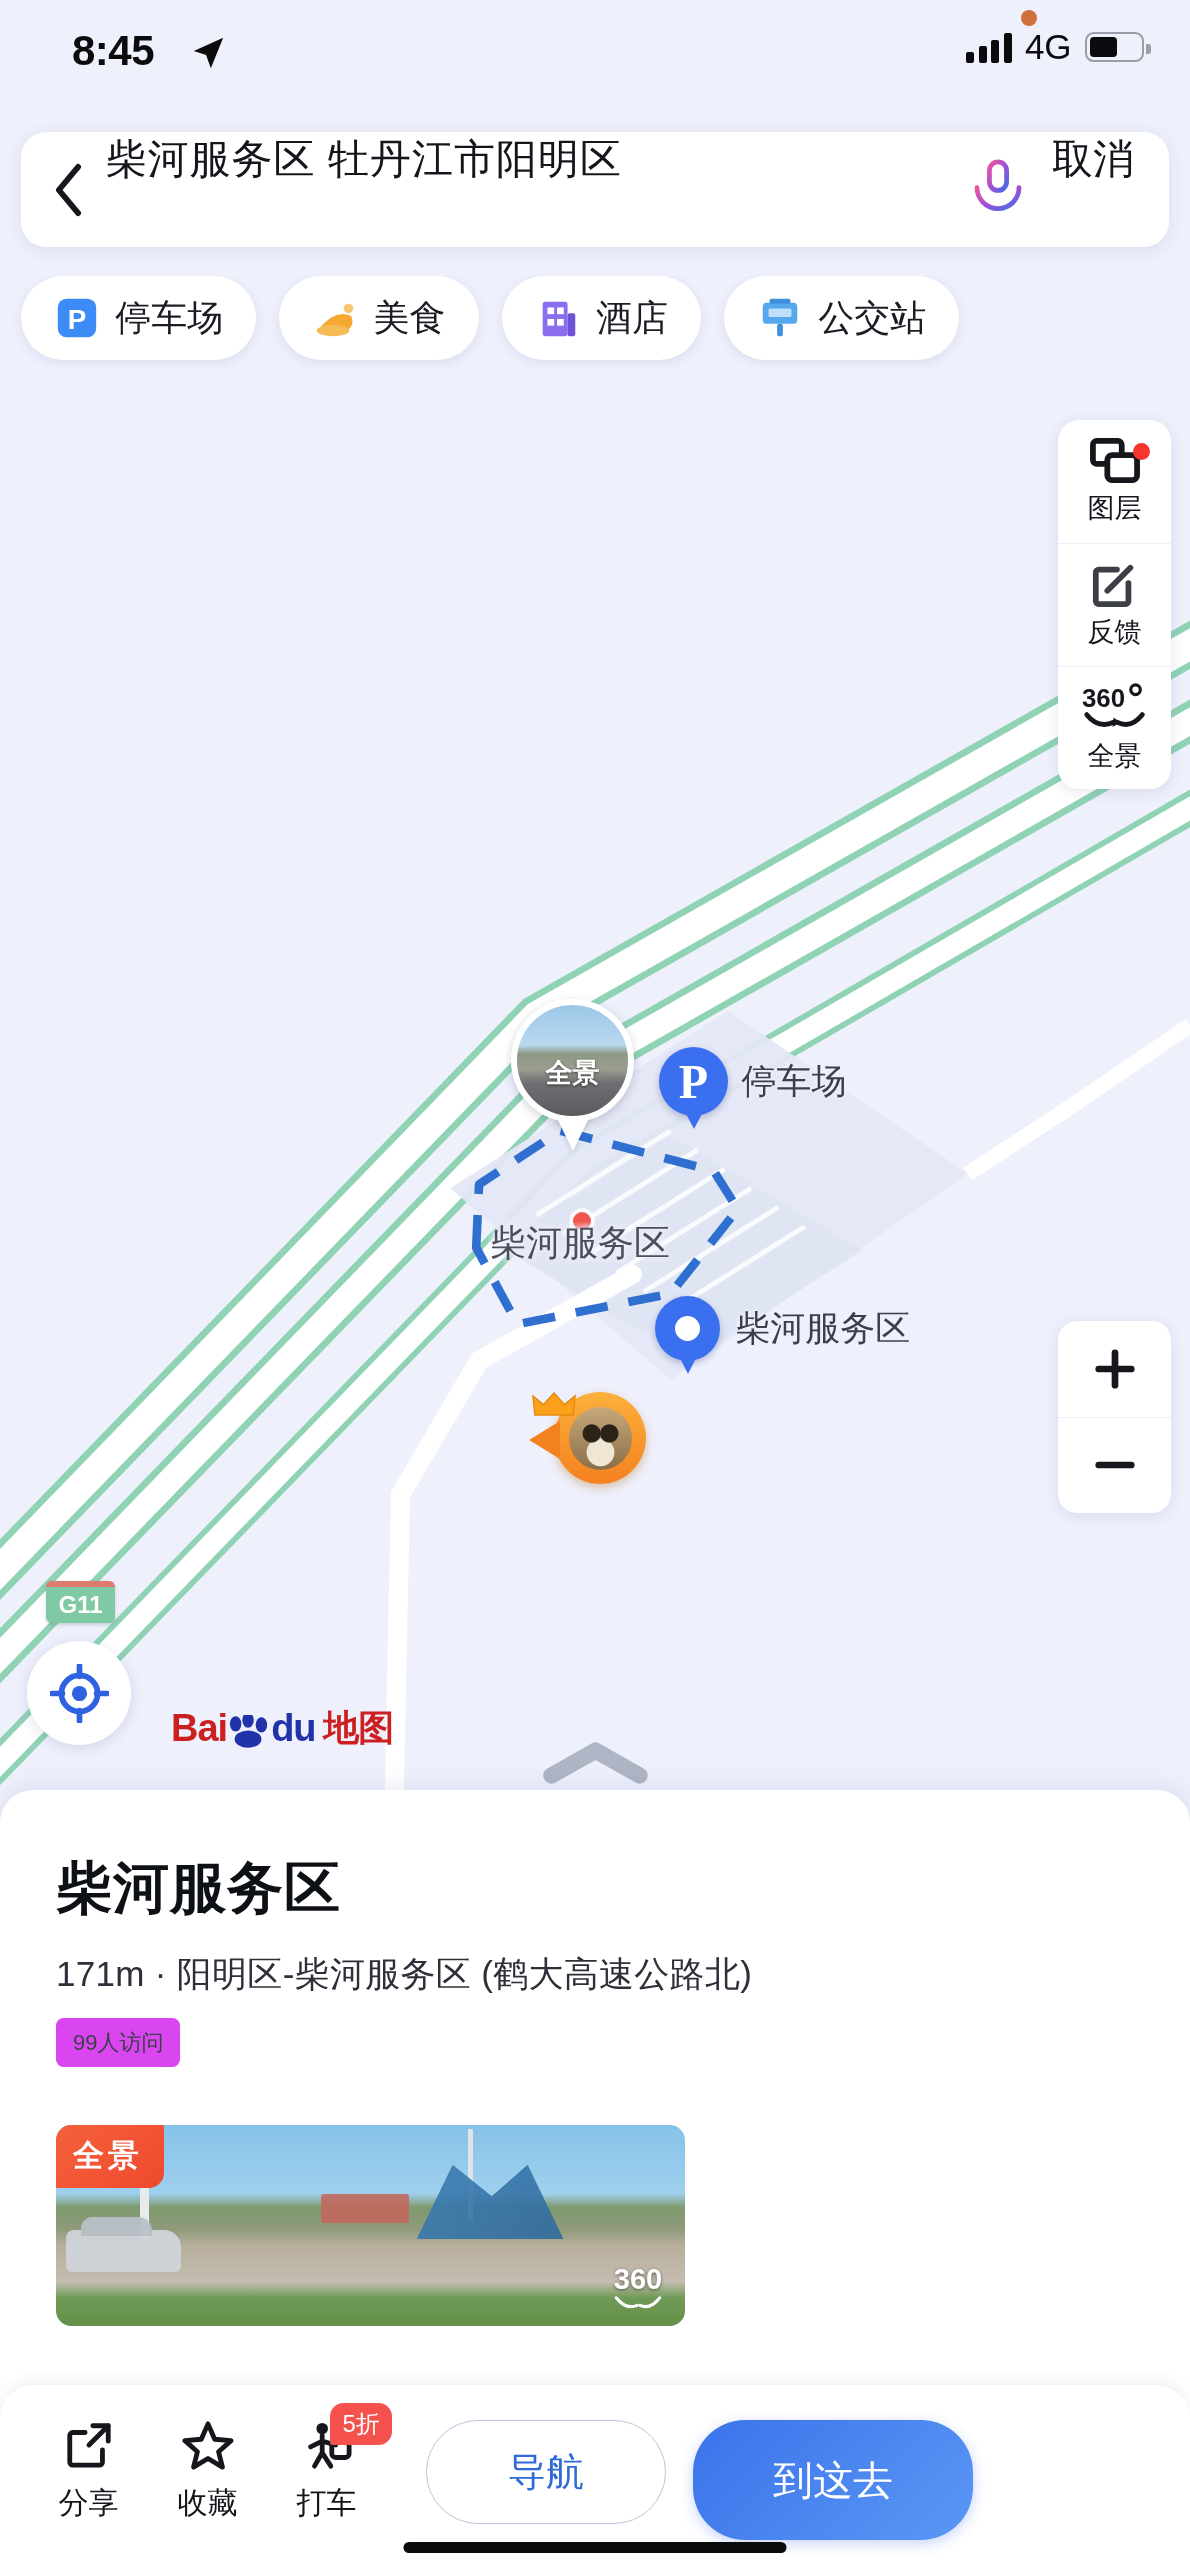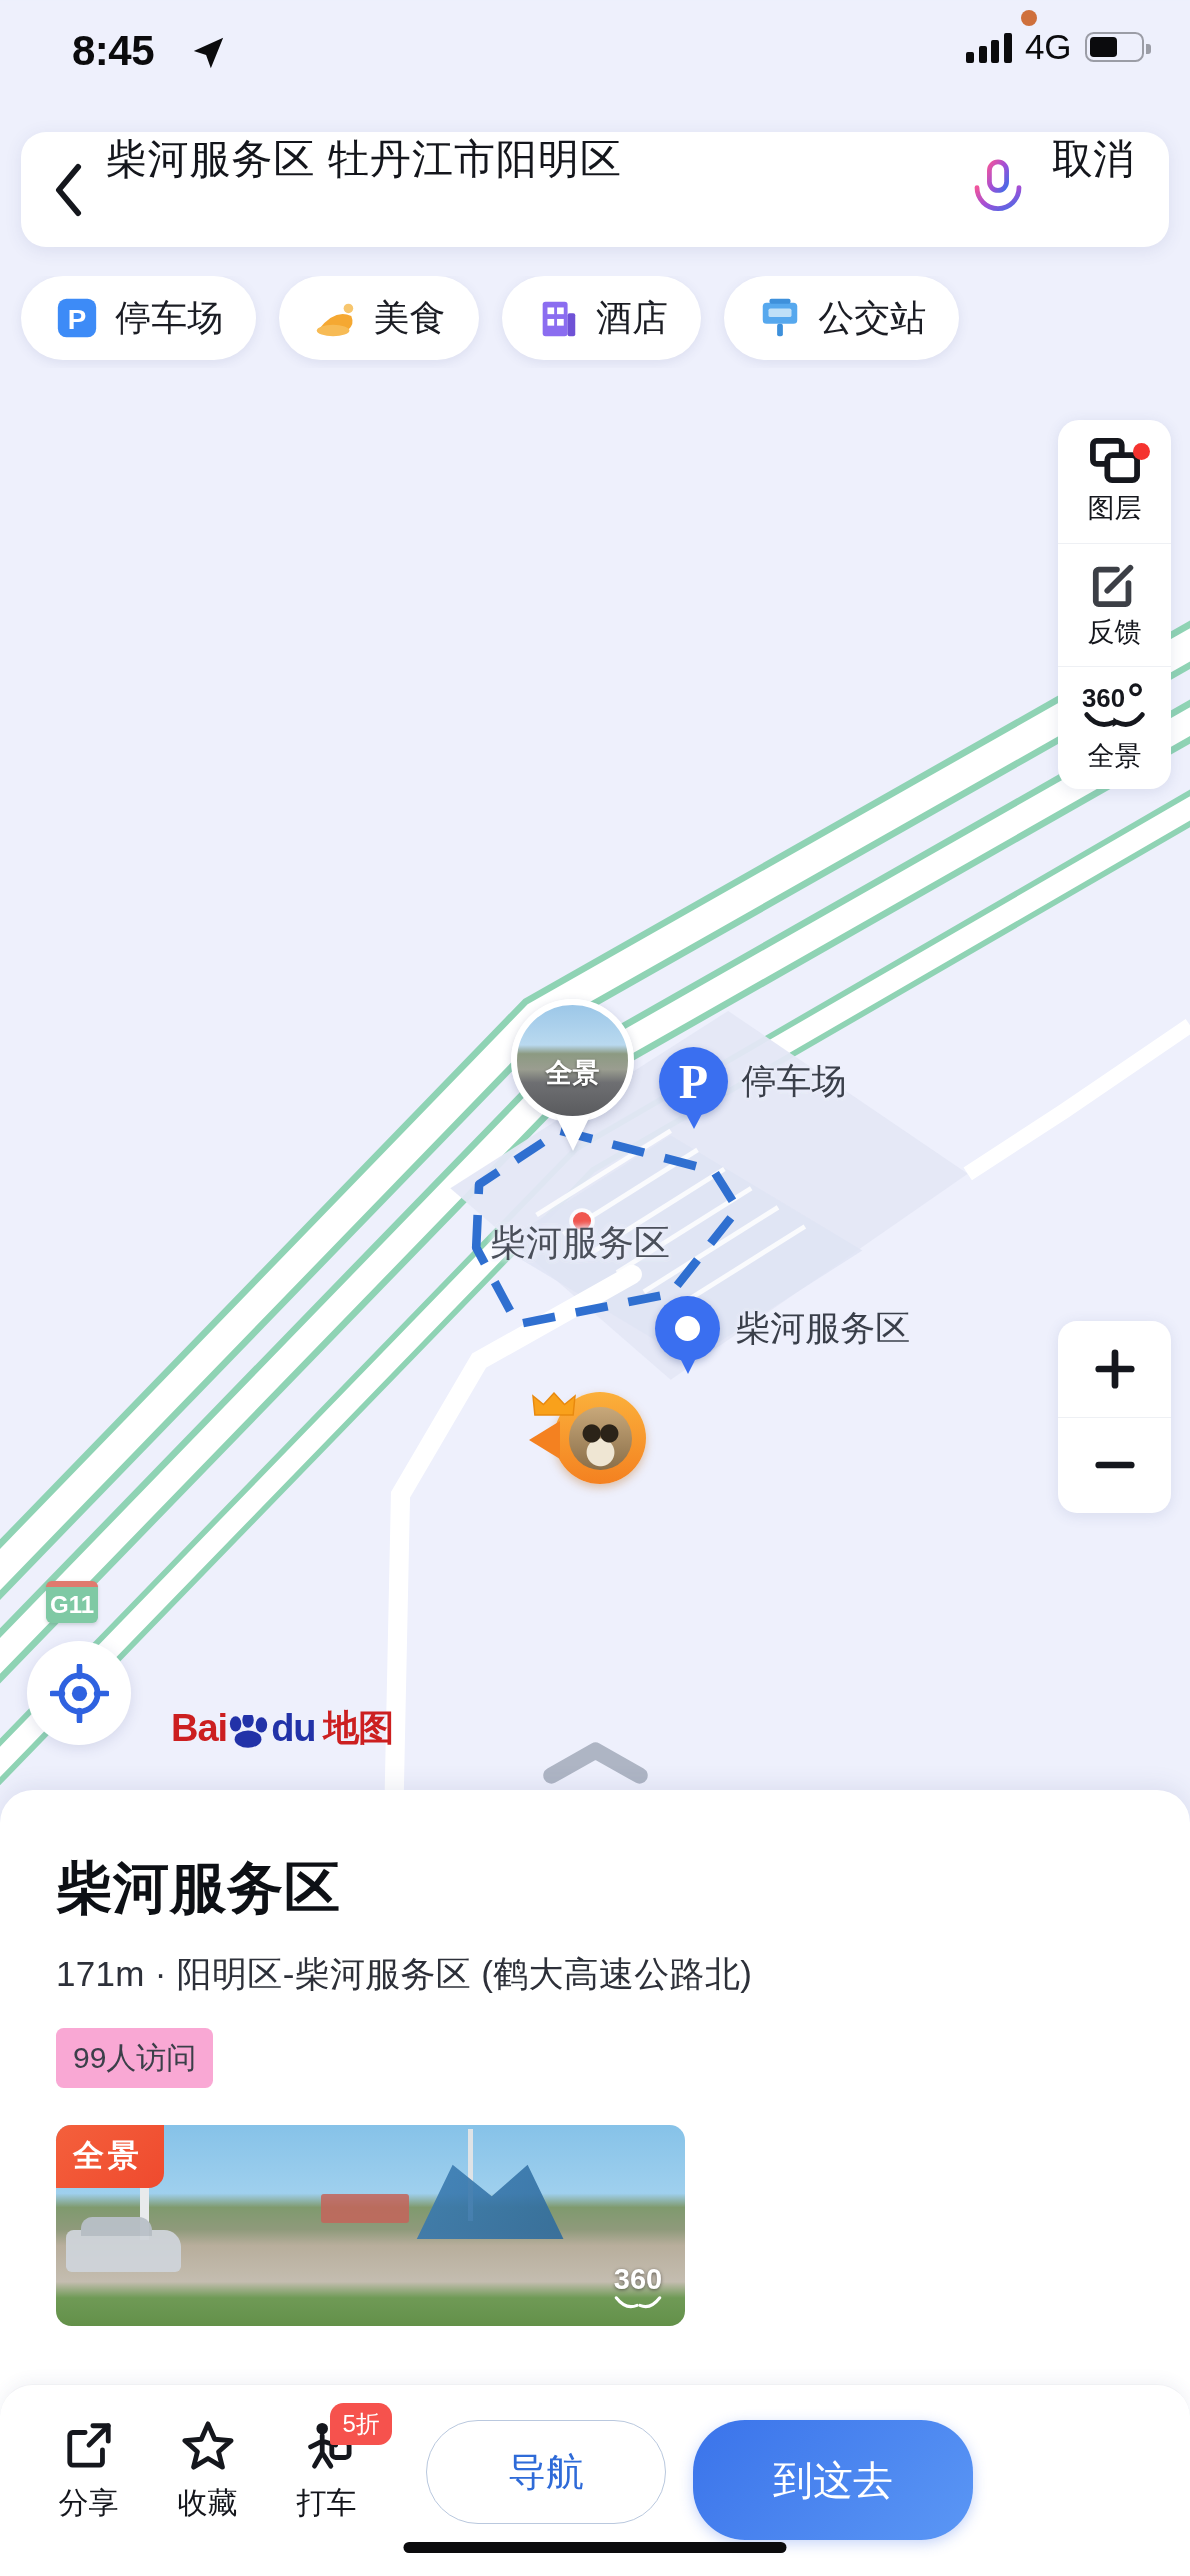--- a/index.html
+++ b/index.html
@@ -226,7 +226,7 @@
     border-right:31px solid #f48120;
   }
   .g11{
-    left:46px; top:1581px; width:52px; height:42px; border-radius:5.8px;
+    left:46px; top:1581px; width:69px; height:42px; border-radius:5.8px;
     background:#7fc9a4; border-top:6.7px solid #e07a6e;
     color:#fff; font-size:24px; font-weight:700;
     display:flex; align-items:center; justify-content:center;

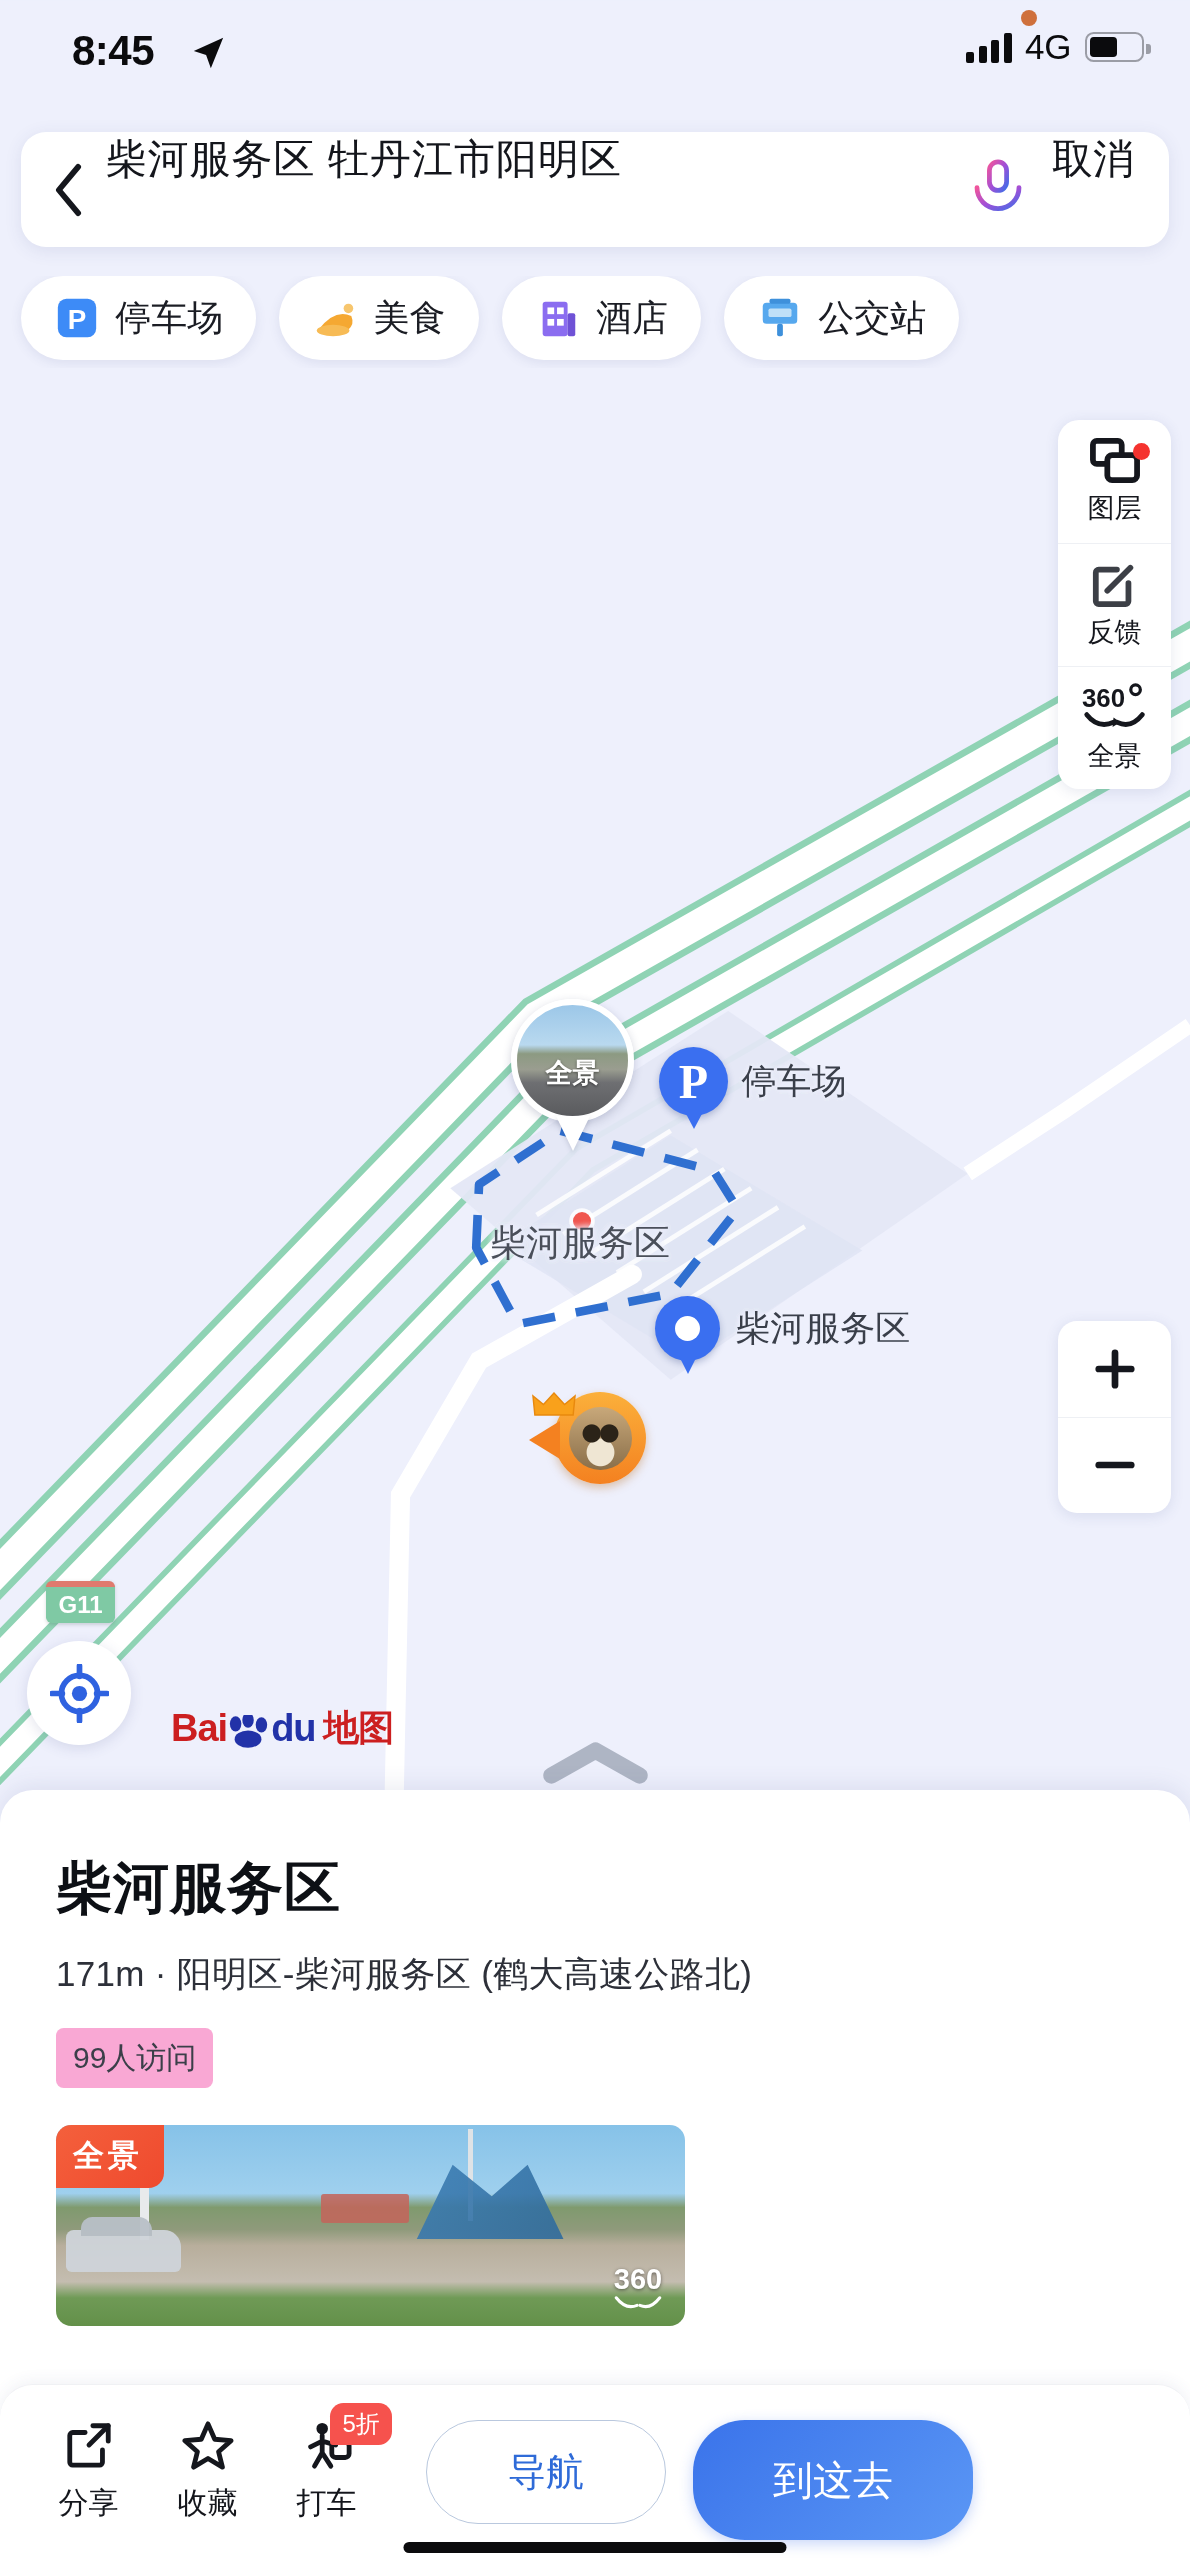--- a/index.html
+++ b/index.html
@@ -248,8 +248,8 @@
     font-size:35px; color:#2d3039; letter-spacing:0.3px; white-space:nowrap;
   }
   .visits-badge{
-    position:absolute; left:56px; top:238px;
-    background:#f9a8d4; color:#3b3f49; font-size:30px;
+    position:absolute; left:56px; top:228px;
+    background:#d946ef; color:#3b3f49; font-size:22px;
     padding:9.6px 17px; border-radius:7.7px;
   }
   .pano-card{

